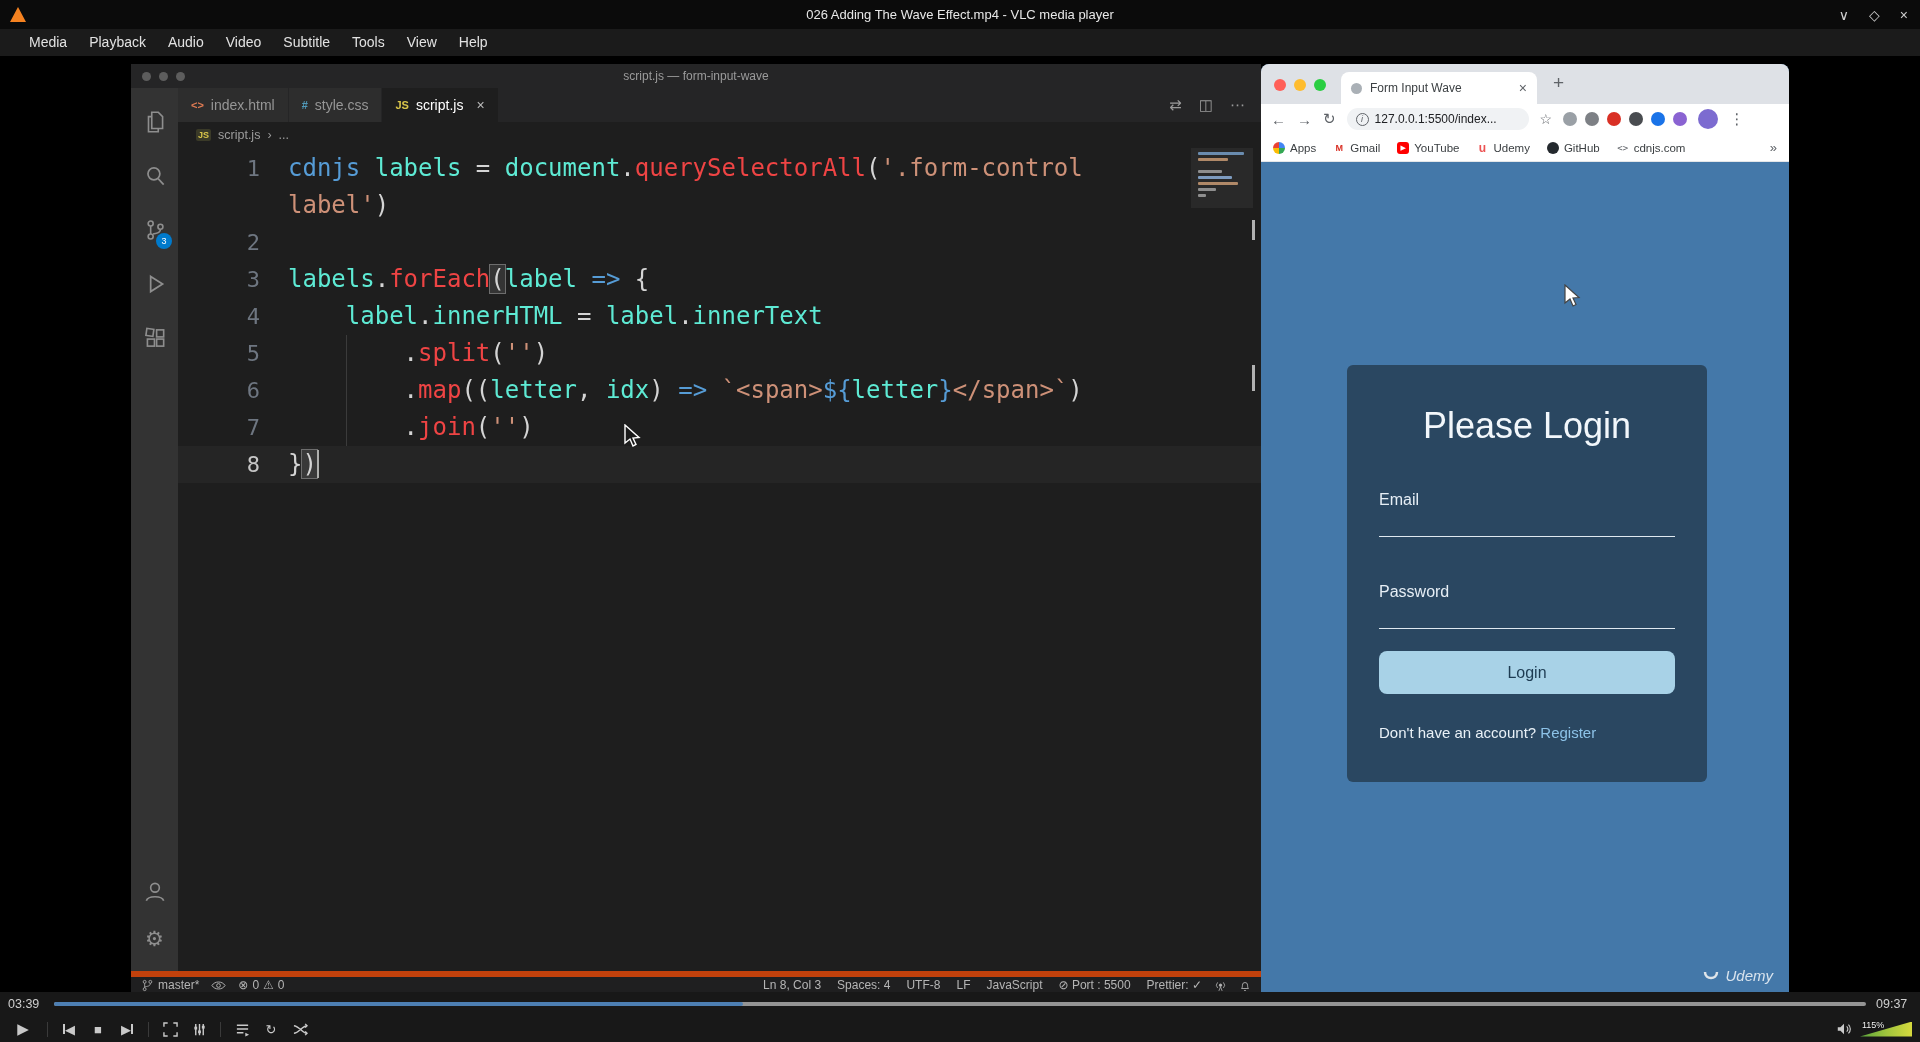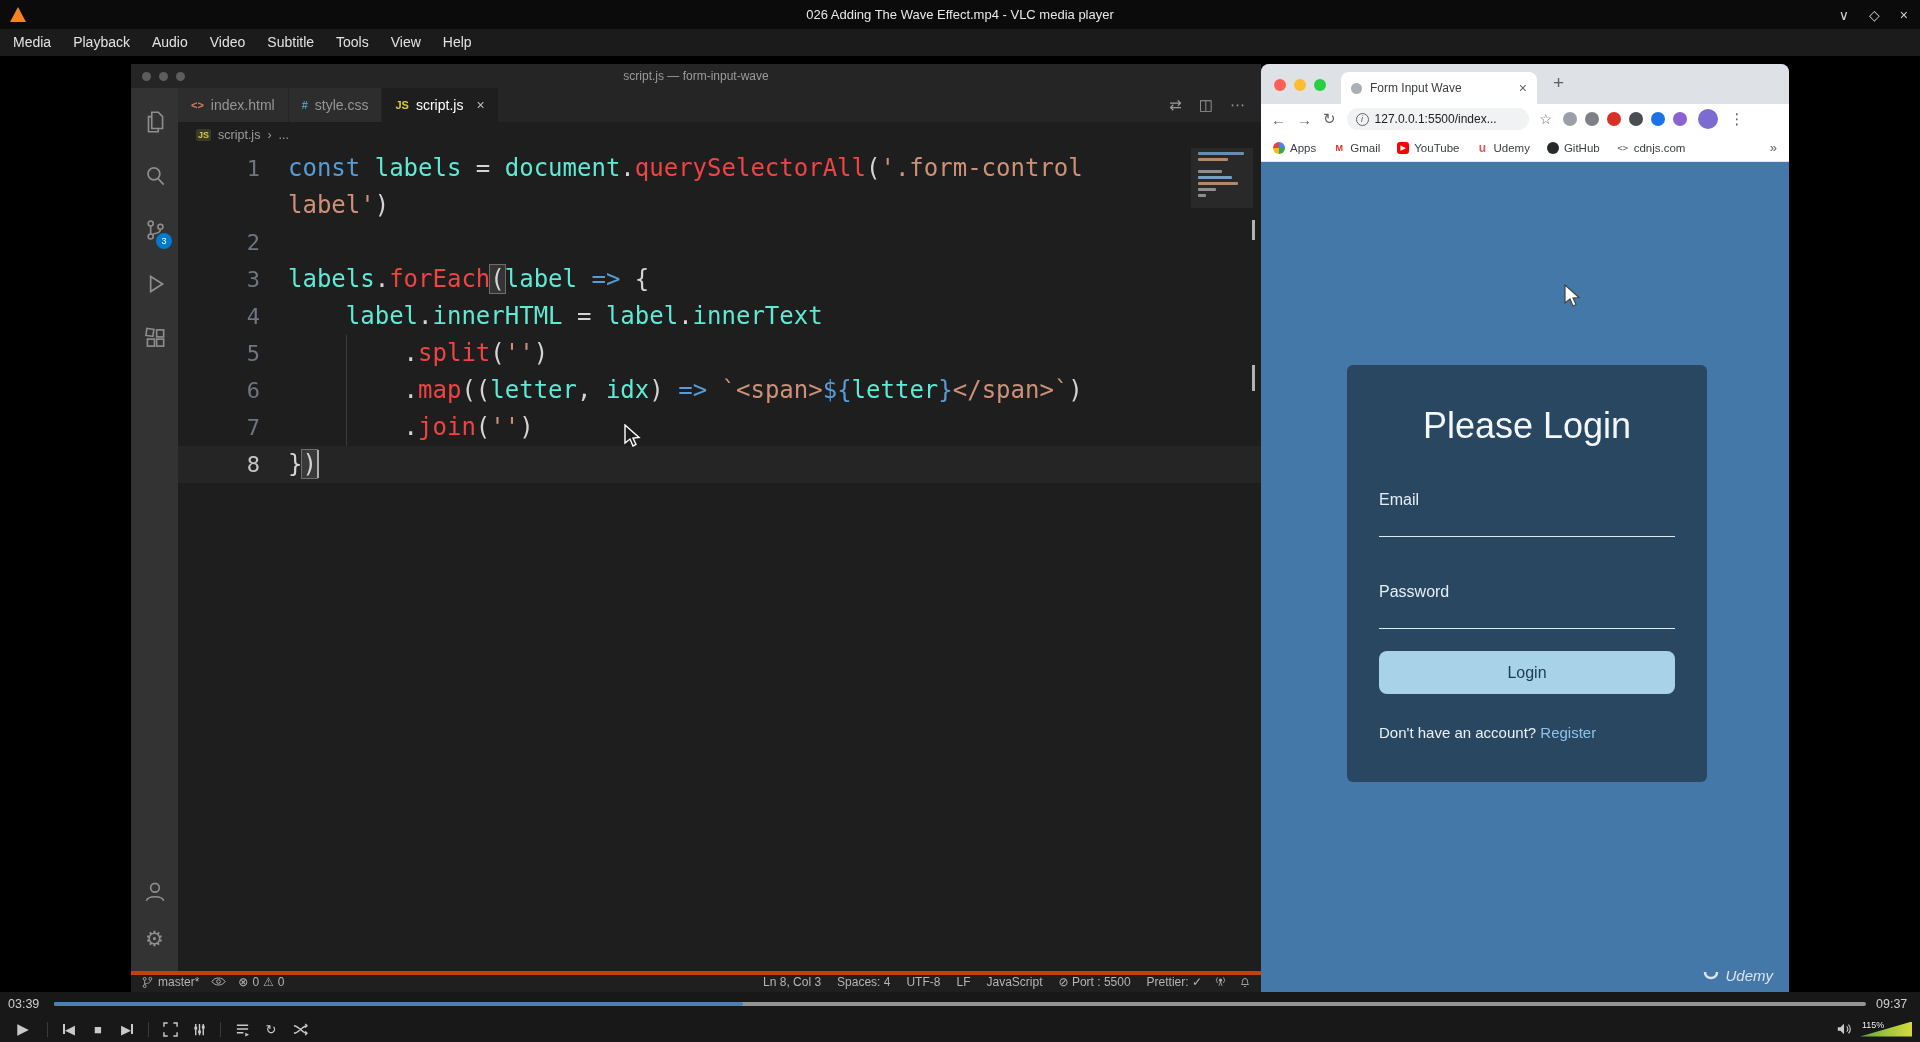--- a/index.html
+++ b/index.html
@@ -13,7 +13,7 @@
   .vlc-title{flex:1;text-align:center;color:#e8e8e8;font-size:13px}
   .win-btns{position:absolute;right:12px;top:0;height:29px;display:flex;gap:20px;align-items:center;color:#cfcfcf;font-size:14px}
   .win-btns span{cursor:default}
-  .vlc-menubar{position:absolute;left:0;top:29px;right:0;height:27px;background:#1b1b1b;display:flex;padding-left:2px}
+  .vlc-menubar{position:absolute;left:0;top:29px;right:0;height:27px;background:#1b1b1b;display:flex;padding-left:18px}
   .menu-item{color:#e2e2e2;font-size:14px;padding:0 11px;height:27px;line-height:27px}
 
   .video-area{position:absolute;left:0;top:56px;width:1920px;height:936px;background:#000}

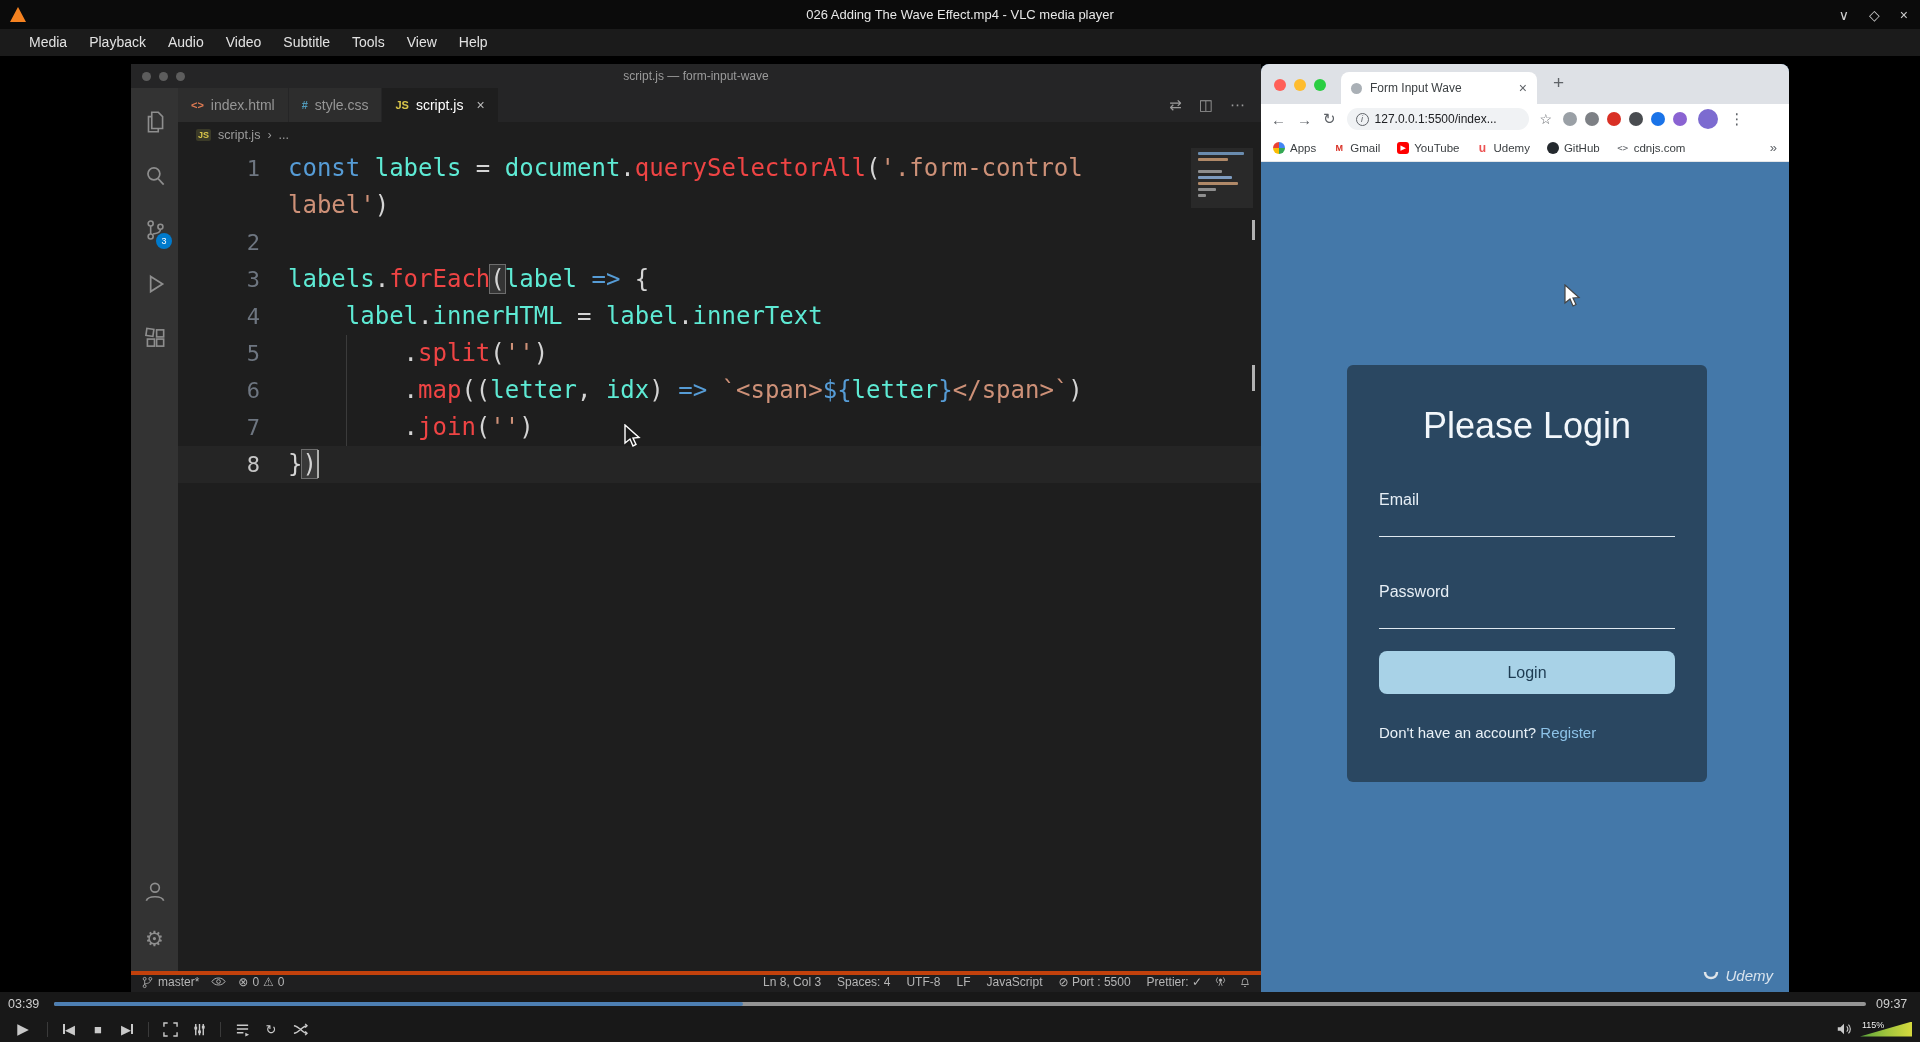--- a/index.html
+++ b/index.html
@@ -231,7 +231,7 @@
 
         <div class="vsc-editor">
           <div id="code-lines">
-              <div class="code-row"><span class="gutter-num">1</span><span class="code-text"><span class="tk-kw">const </span><span class="tk-vr">labels</span><span class="tk-pl"> = </span><span class="tk-vr">document</span><span class="tk-pl">.</span><span class="tk-fn">querySelectorAll</span><span class="tk-pl">(</span><span class="tk-st">'.form-control</span></span></div>
+              <div class="code-row"><span class="gutter-num">1</span><span class="code-text"><span class="tk-kw">cdnjs </span><span class="tk-vr">labels</span><span class="tk-pl"> = </span><span class="tk-vr">document</span><span class="tk-pl">.</span><span class="tk-fn">querySelectorAll</span><span class="tk-pl">(</span><span class="tk-st">'.form-control</span></span></div>
               <div class="code-row"><span class="gutter-num"></span><span class="code-text"><span class="tk-st">label'</span><span class="tk-pl">)</span></span></div>
               <div class="code-row"><span class="gutter-num">2</span><span class="code-text"></span></div>
               <div class="code-row"><span class="gutter-num">3</span><span class="code-text"><span class="tk-vr">labels</span><span class="tk-pl">.</span><span class="tk-fn">forEach</span><span class="tk-pl tk-mb">(</span><span class="tk-vr">label</span><span class="tk-pl"> </span><span class="tk-kw">=&gt;</span><span class="tk-pl"> {</span></span></div>

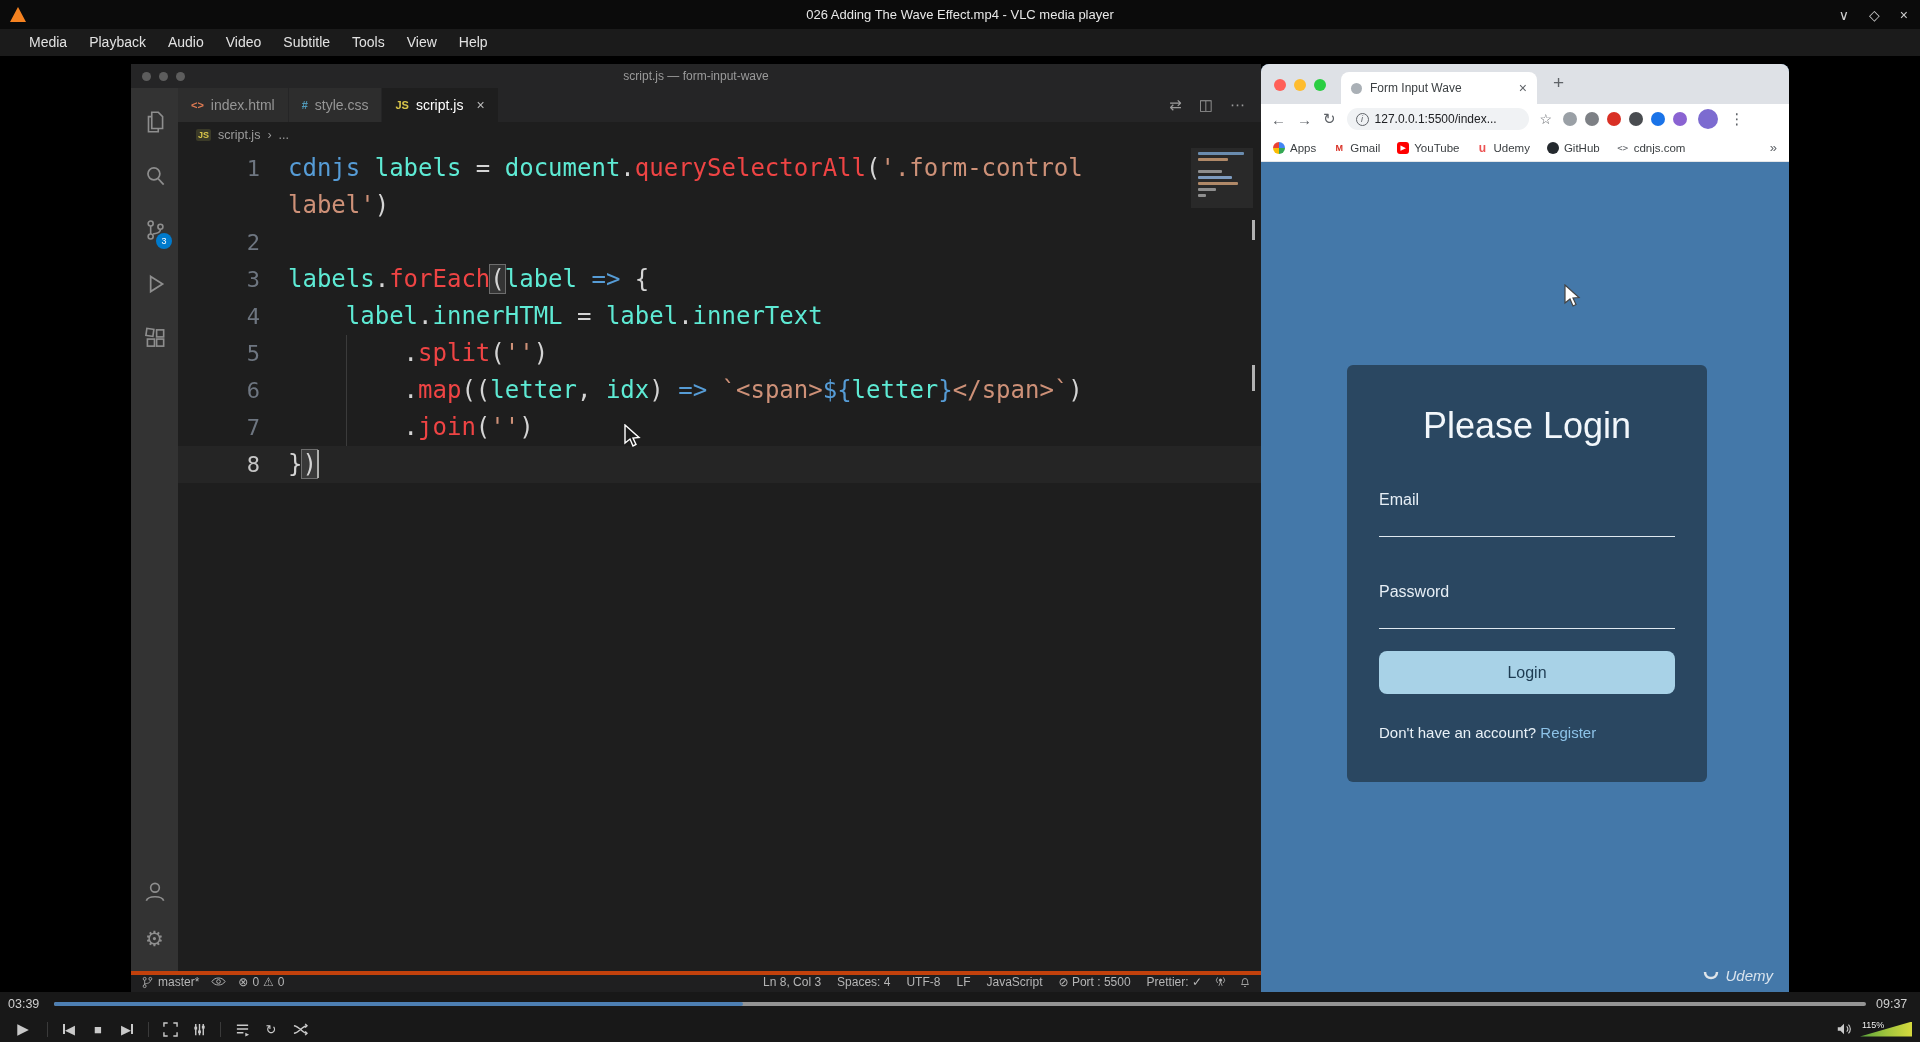--- a/index.html
+++ b/index.html
@@ -54,7 +54,7 @@
   .mm-line{height:3px;margin-bottom:3px;border-radius:1px}
   .mm-viewport{position:absolute;right:8px;top:0;width:62px;height:60px;background:rgba(255,255,255,0.05)}
   .ovr-mark{position:absolute;width:3px;background:#d7d7d7;opacity:.8}
-  .vsc-status{position:absolute;left:0;bottom:0;width:100%;height:21px;background:#1f1f20;border-top:4px solid #c2410c;display:flex;align-items:flex-start;color:#b5b5b5;font-size:12px;padding:0 10px;gap:12px}
+  .vsc-status{position:absolute;left:0;bottom:0;width:100%;height:21px;background:#1f1f20;border-top:6px solid #c2410c;display:flex;align-items:flex-end;color:#b5b5b5;font-size:12px;padding:0 10px;gap:12px}
   .st-item{white-space:nowrap}
   #status-right{margin-left:auto;display:flex;gap:16px;align-items:center}
   .st-group{display:flex;align-items:center;gap:4px}

